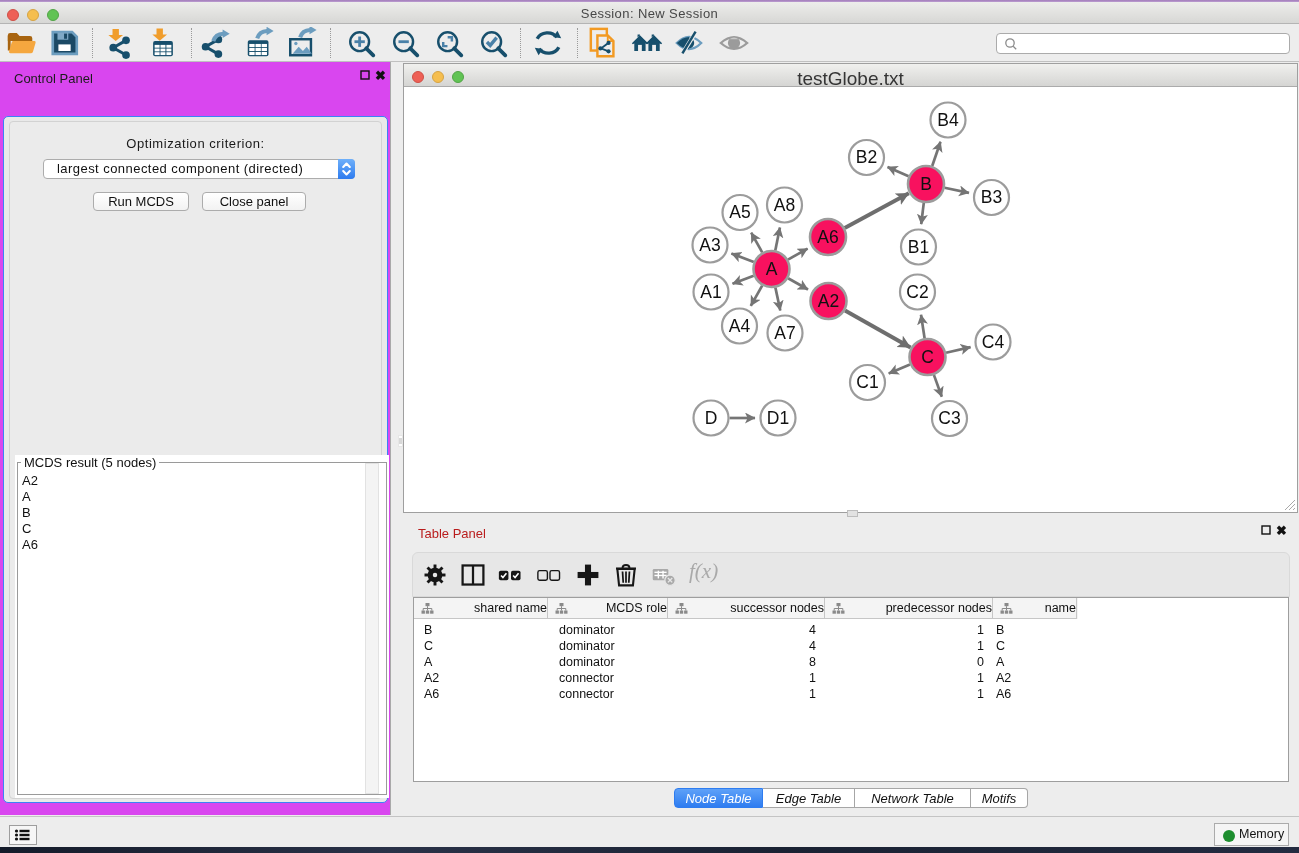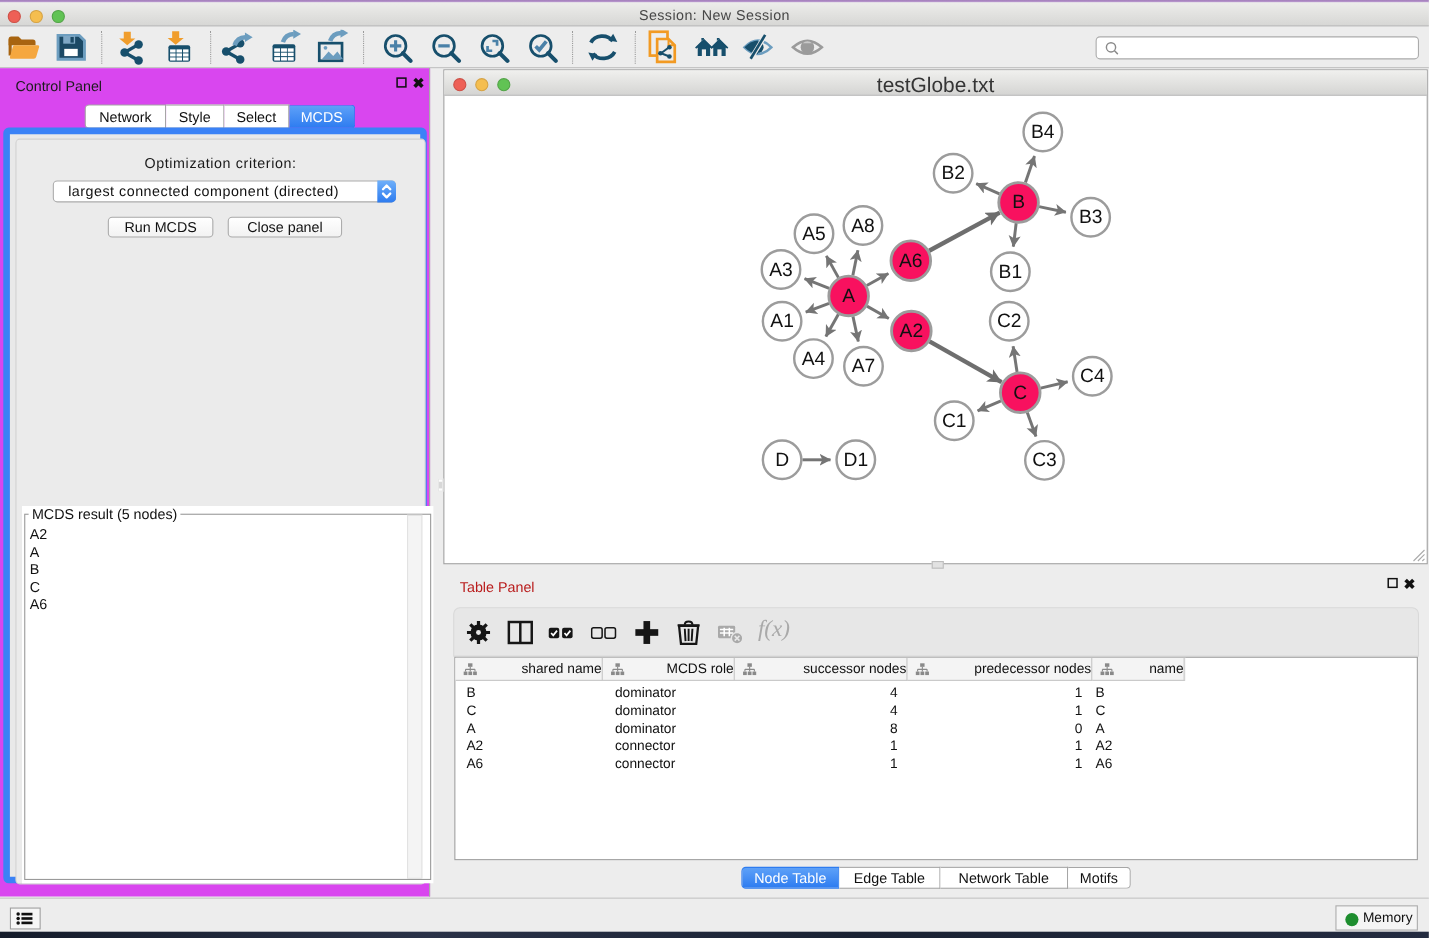--- a/index.html
+++ b/index.html
@@ -266,12 +266,6 @@
           <rect x="1" y="1" width="8" height="8" fill="none" stroke="#111" stroke-width="1.4"></rect>
         </svg></div>
     <div class="wbtns" style="left:375px;top:6px;font-weight:bold;font-size:13px">✖</div>
-    <div class="tabs" style="left:77px;top:33px">
-      <div class="tab first" style="width:74px">Network</div>
-      <div class="tab" style="width:53px">Style</div>
-      <div class="tab" style="width:59px">Select</div>
-      <div class="tab sel last" style="width:60px">MCDS</div>
-    </div>
     <div id="cp-content">
       <div id="cp-inner">
         <div id="optlabel">Optimization criterion:</div>

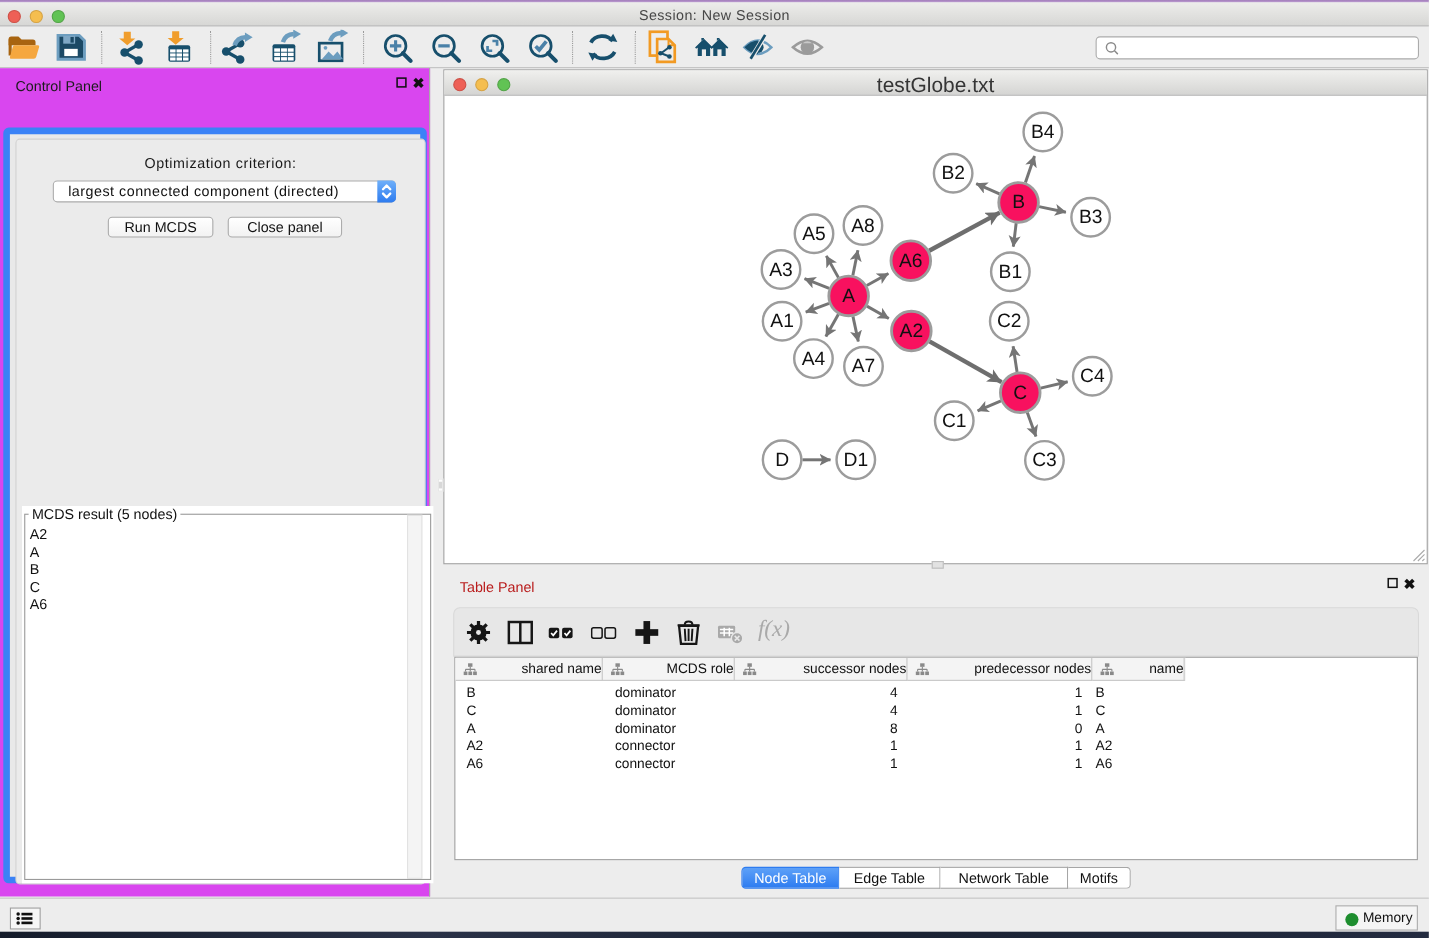--- a/index.html
+++ b/index.html
@@ -35,7 +35,7 @@
 .tab.last { border-radius:0 4px 4px 0; }
 .tab.sel { background:linear-gradient(#5EA1F8,#2E7CF0); color:#fff; border-color:#2E7CF0; }
 #cp-content { position:absolute; left:3px; top:54px; width:385px; height:687px;
-  background:#E9E9E9; border:6px solid #3b82f6; border-radius:5px; }
+  background:#E9E9E9; border:1px solid #3b82f6; border-radius:5px; }
 #cp-inner { position:absolute; left:5px; top:4px; width:373px; height:678px;
   background:#EBEBEB; border:1px solid #D2D2D2; border-radius:4px; }
 

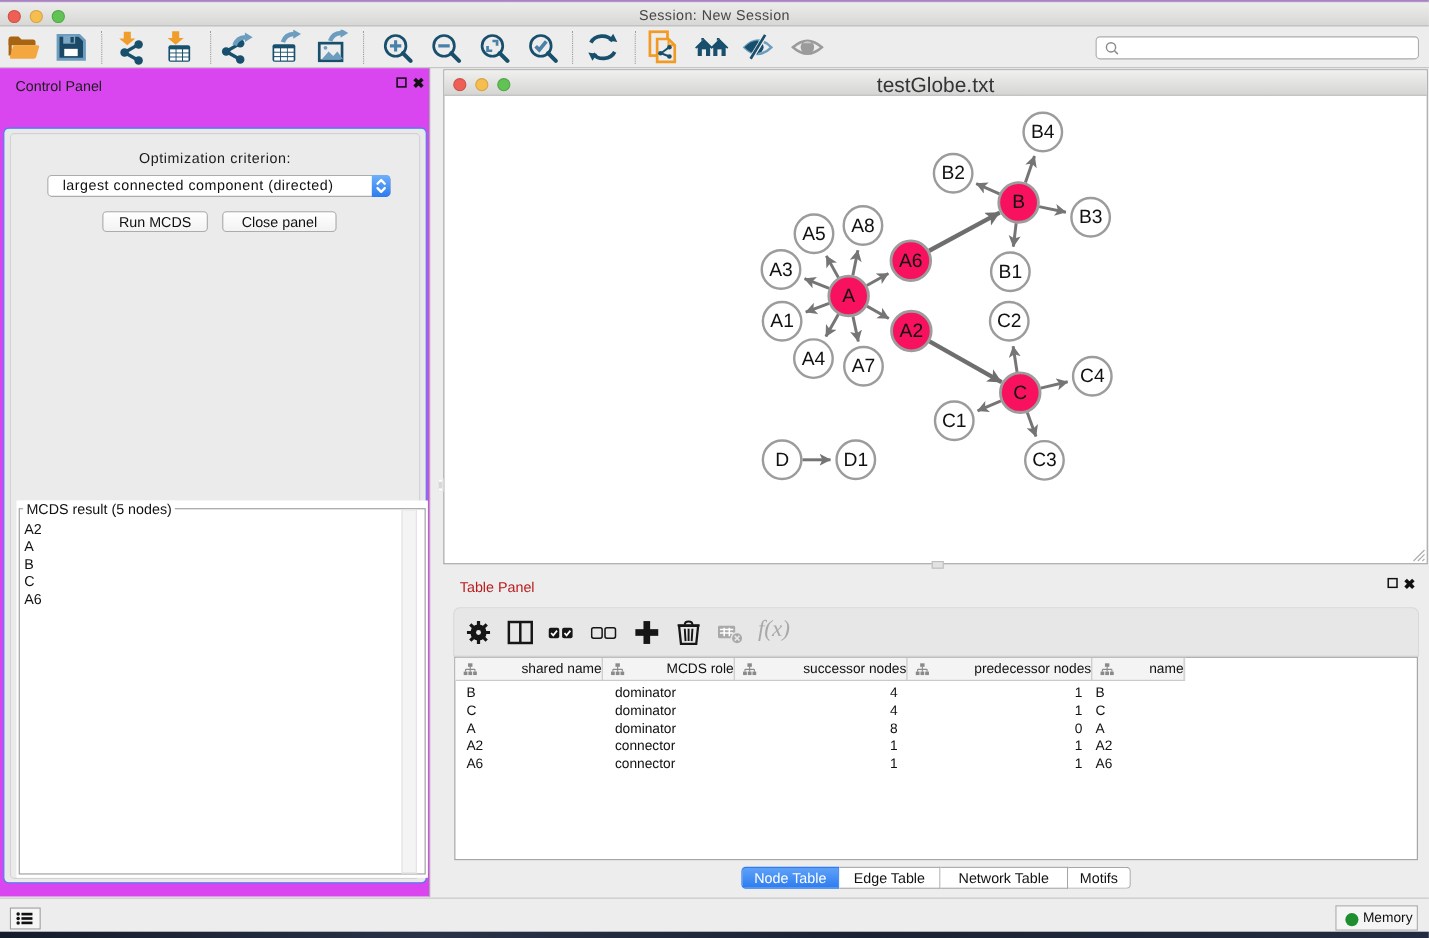--- a/index.html
+++ b/index.html
@@ -86,7 +86,7 @@
 .trow span { position:absolute; }
 
 #btabs { position:absolute; left:674px; top:788px; display:flex; height:21px; }
-#btabs .tab { height:20px; line-height:19px; }
+#btabs .tab { height:20px; line-height:19px;font-style:italic; }
 
 #statusbar { left:0; top:816px; width:1299px; height:46px; background:#EDEDED;
   border-top:1px solid #C4C4C4; }

